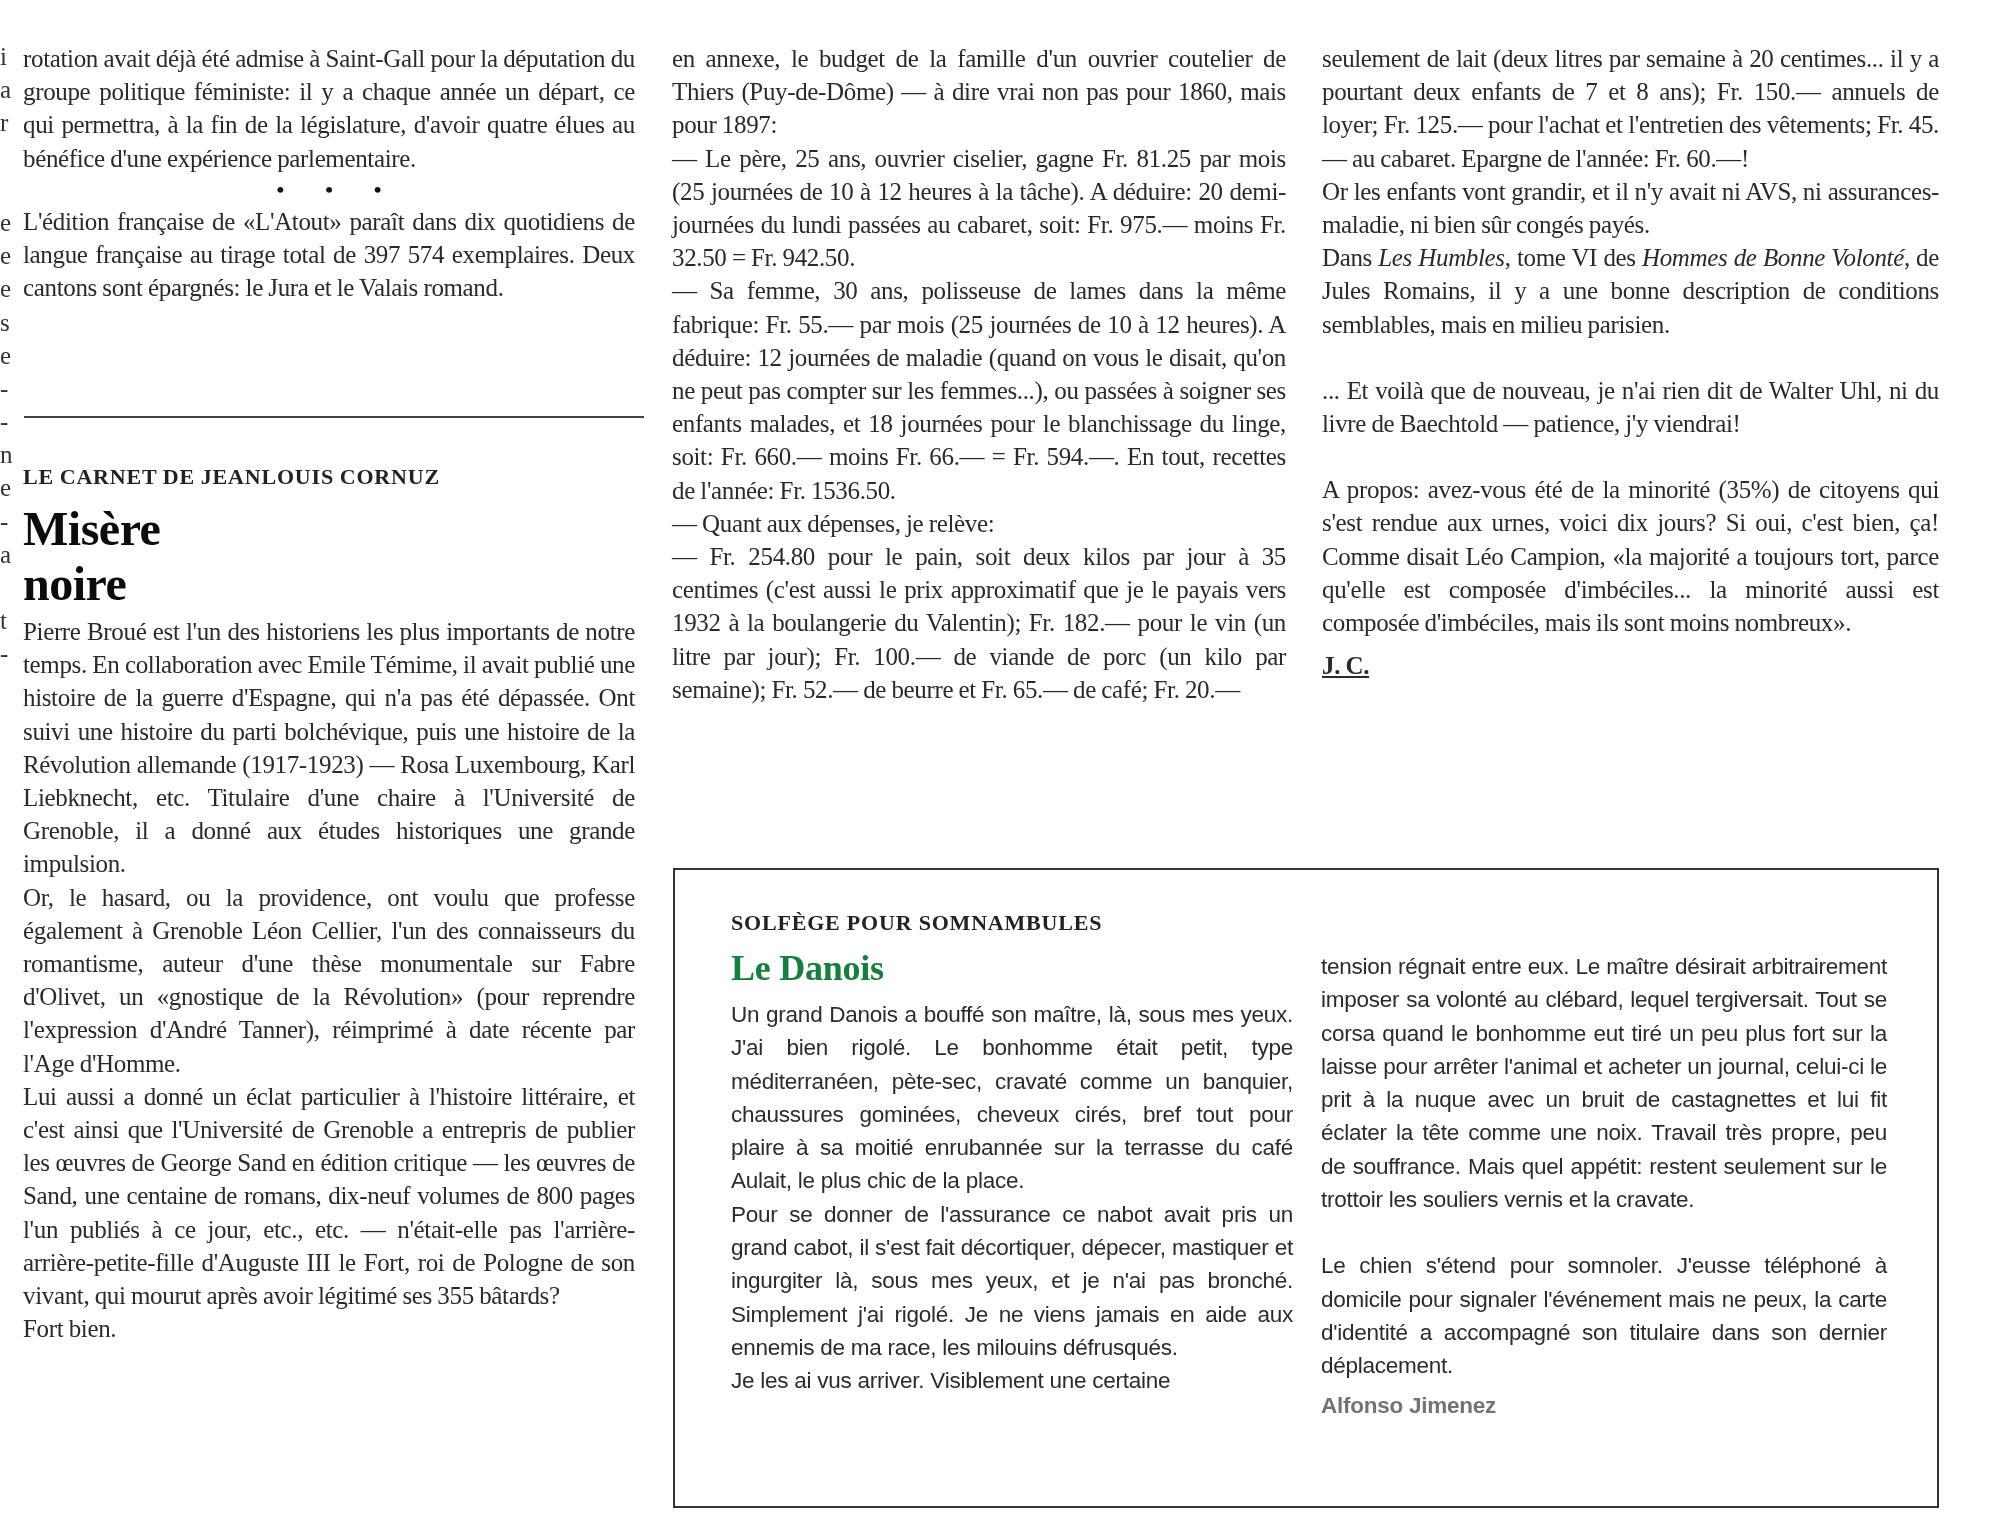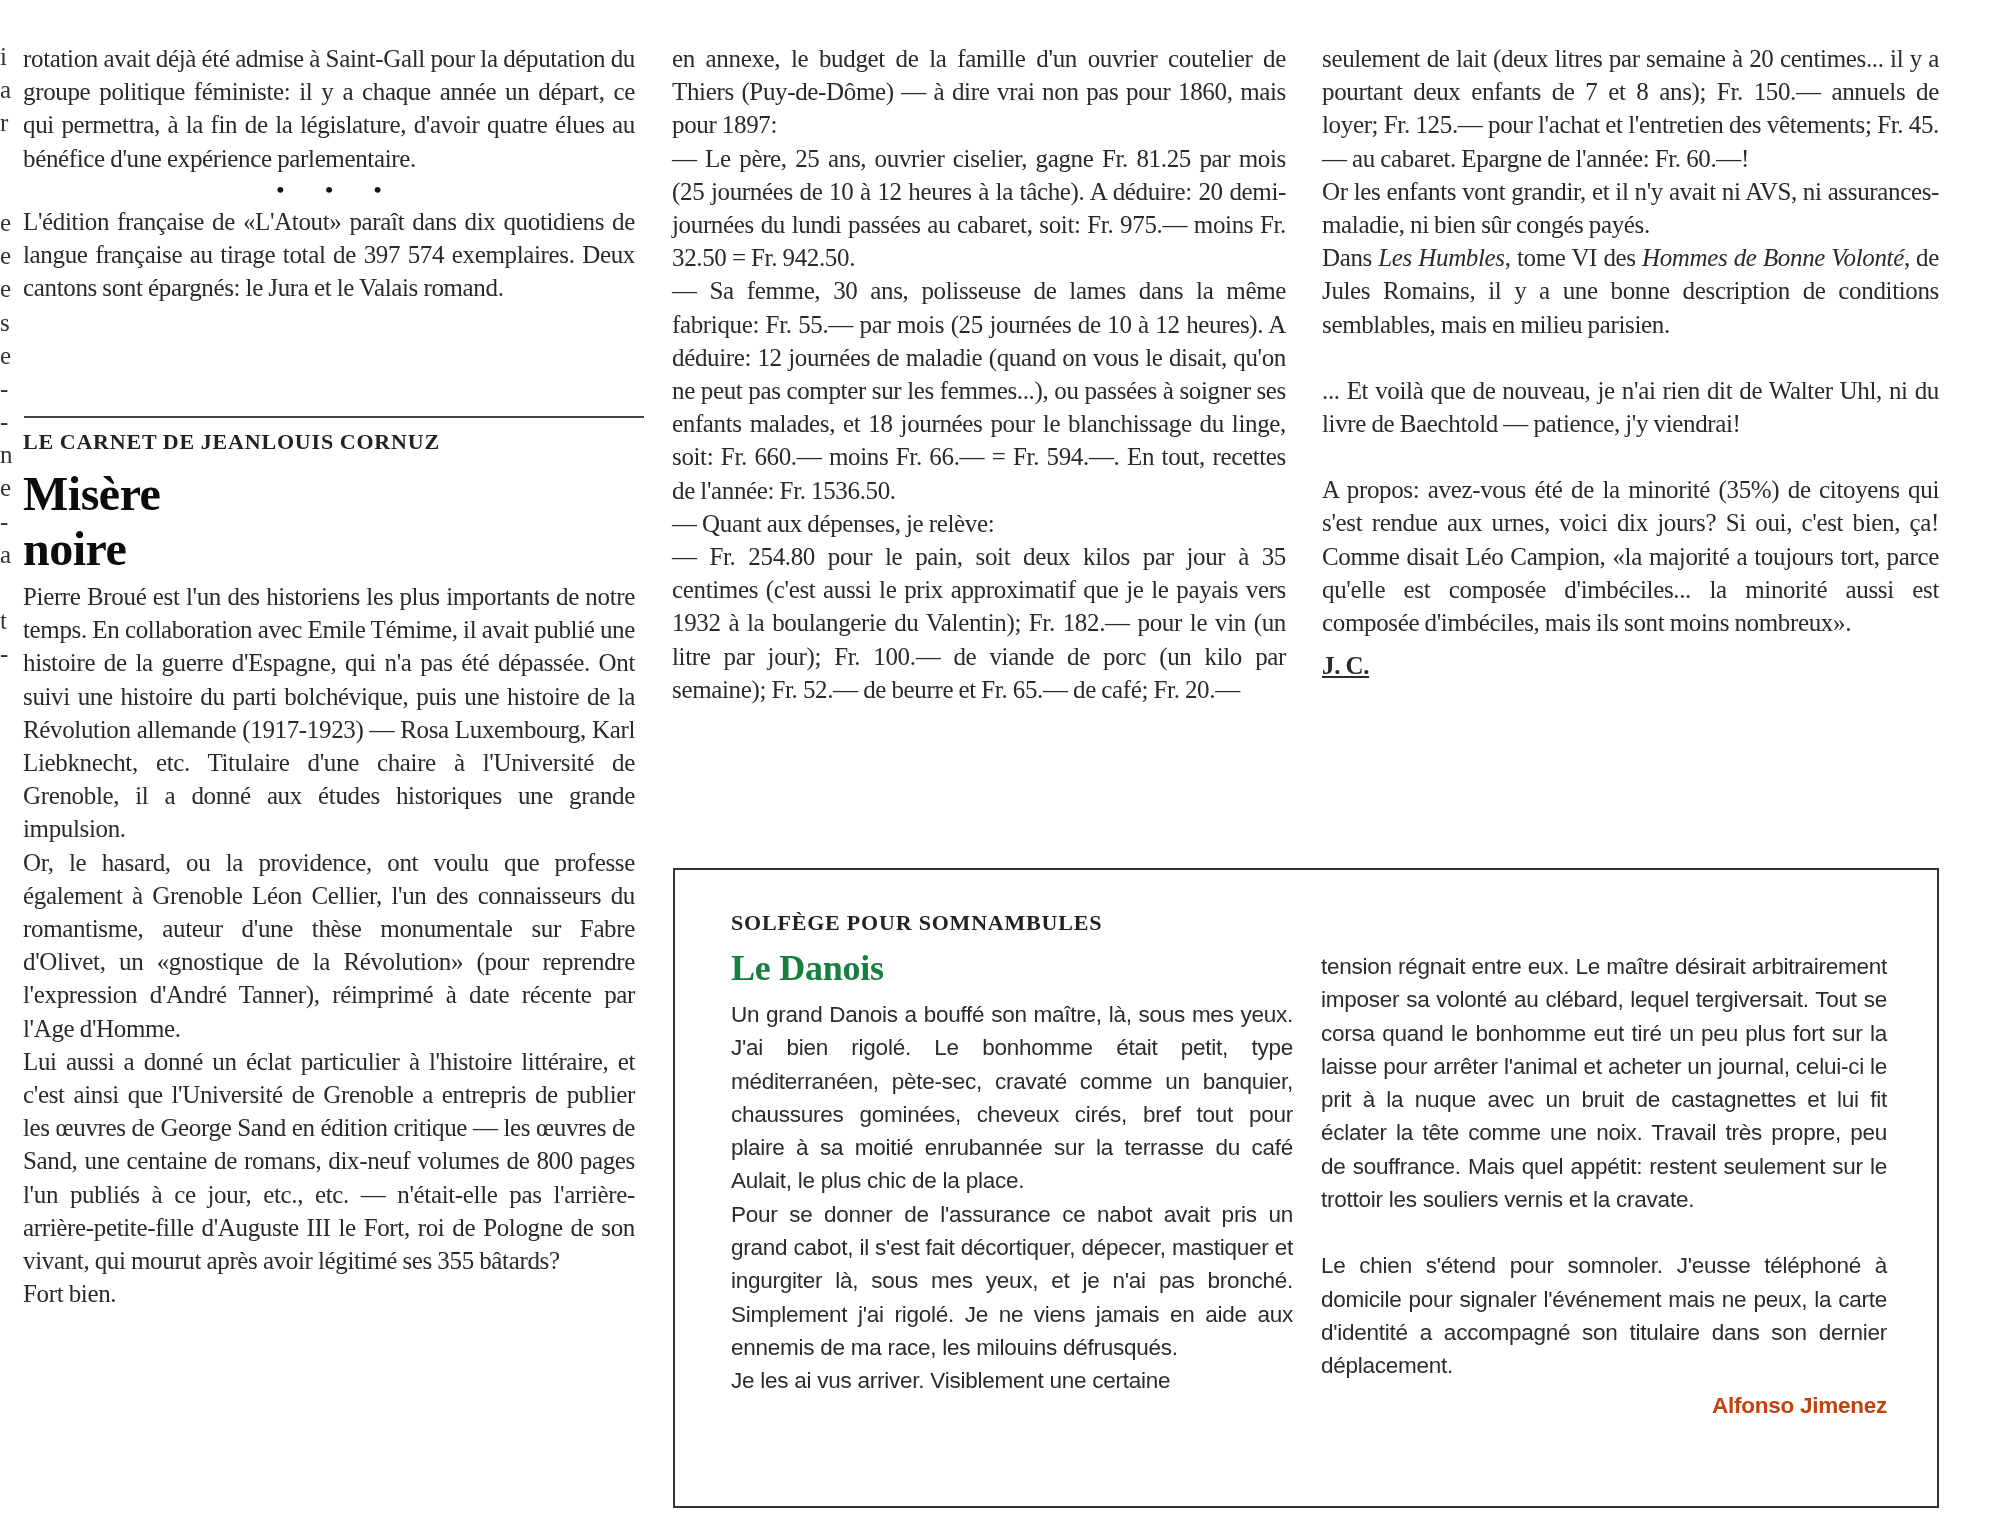--- a/index.html
+++ b/index.html
@@ -93,7 +93,7 @@
 
 <div class="rule"></div>
 
-<div class="col col1" style="top:428px;">
+<div class="col col1" style="top:463px;">
   <div class="kicker">LE CARNET DE JEANLOUIS CORNUZ</div>
   <div class="headline" style="margin-top:10px;">
     <div>Misère</div>

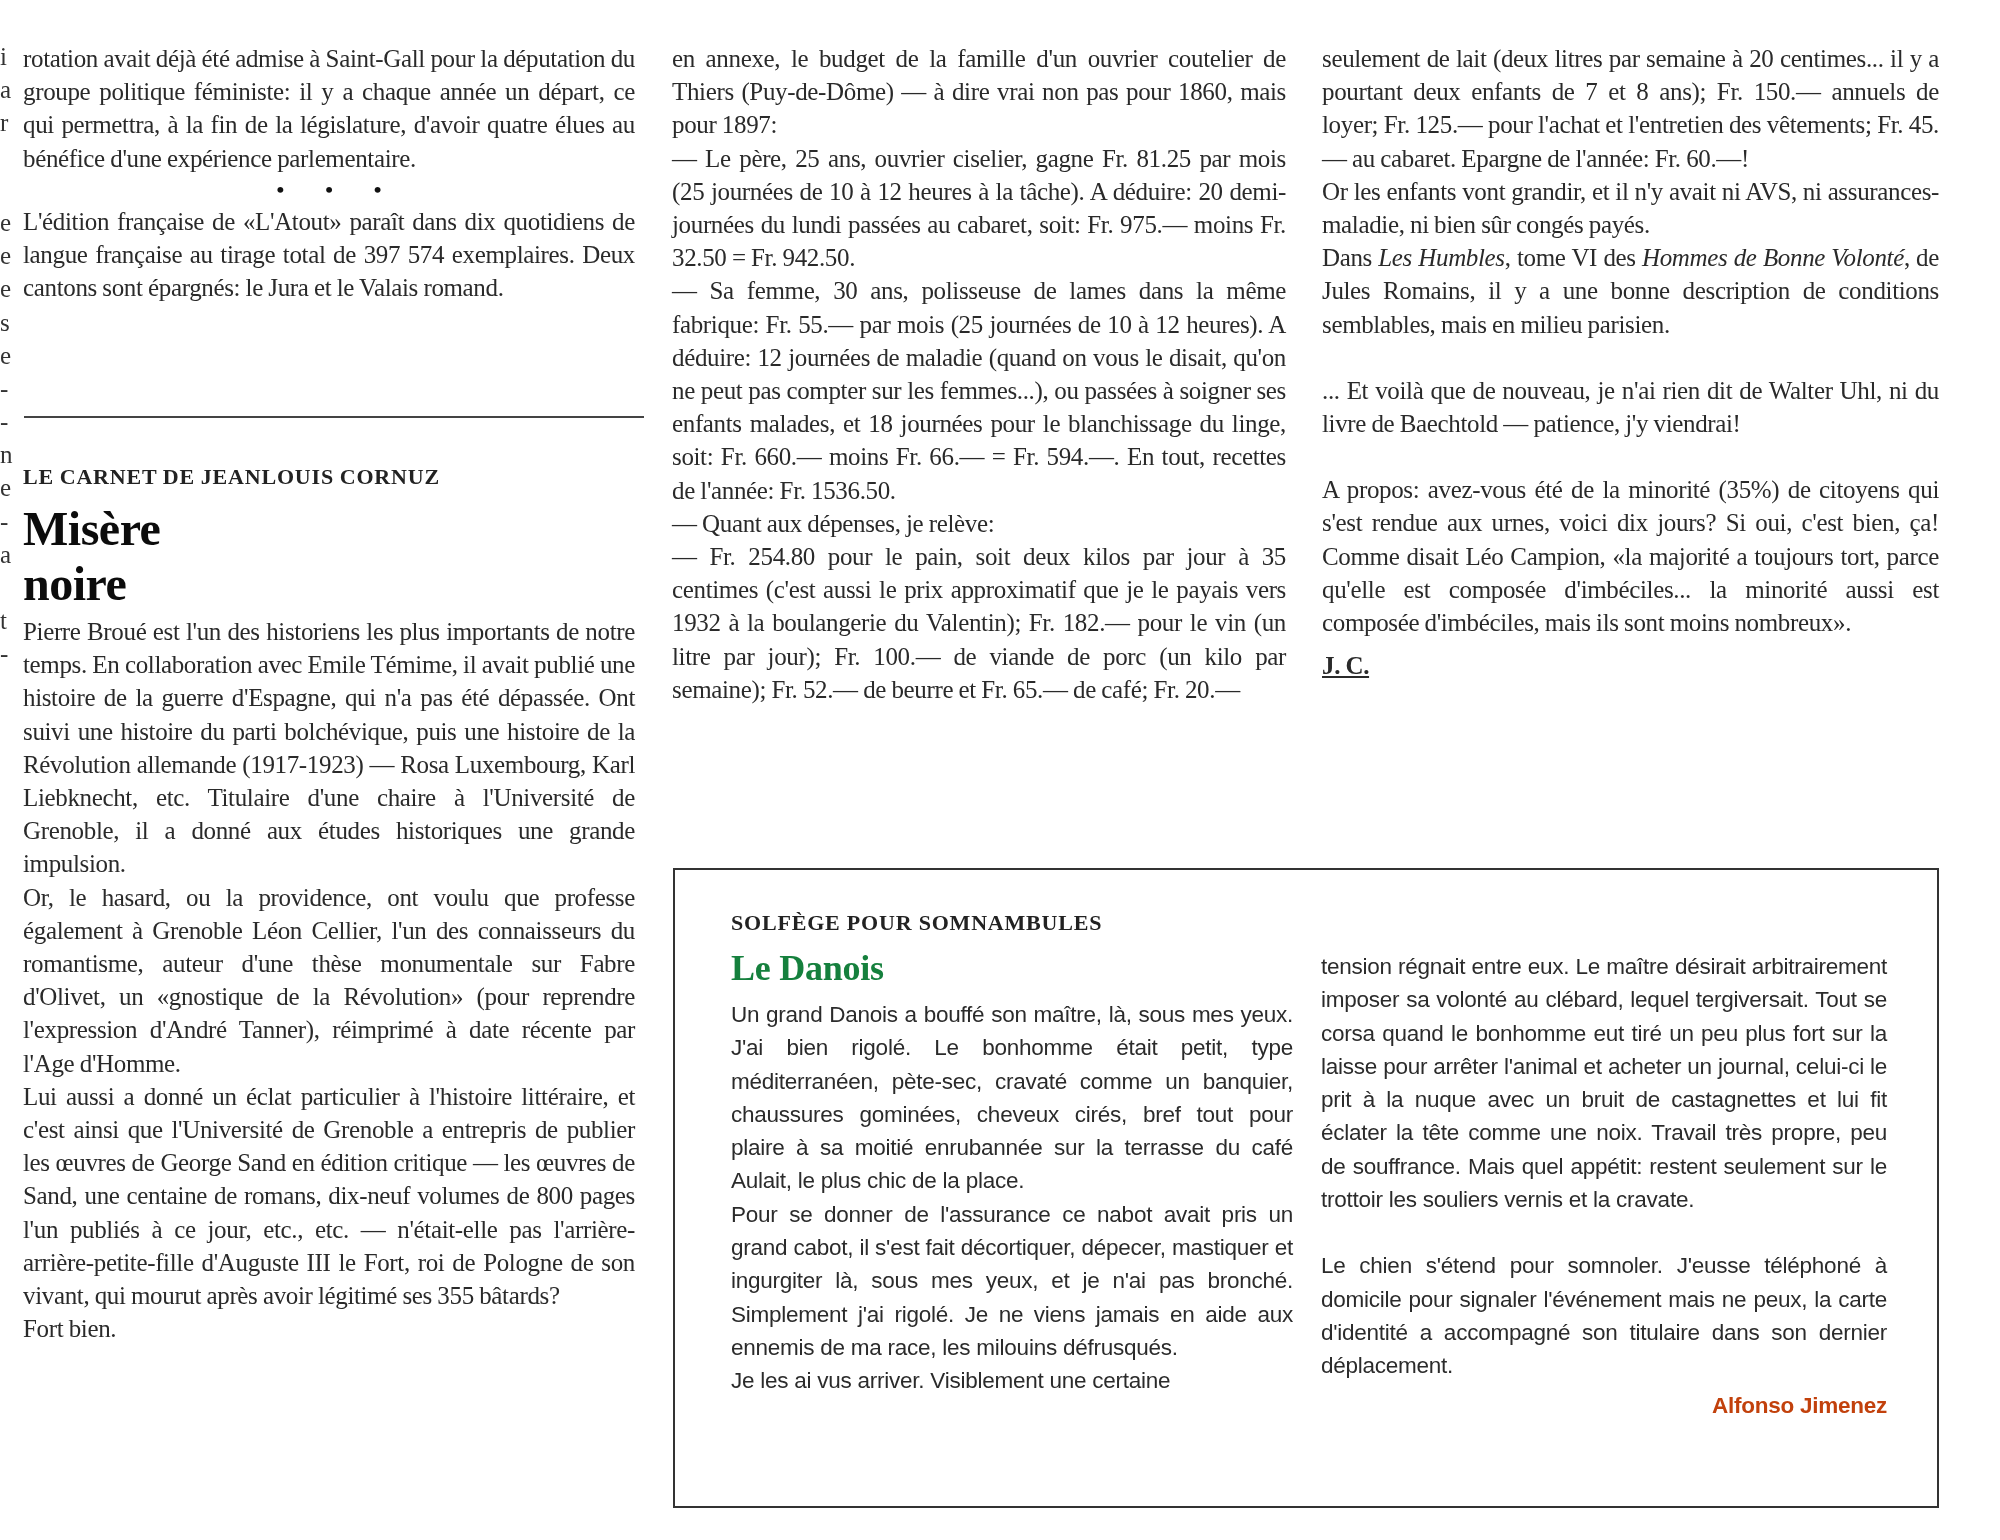--- a/index.html
+++ b/index.html
@@ -58,7 +58,7 @@
     font-family: "Liberation Serif", serif; font-size: 36px; font-weight: bold;
     line-height: 56px; color: #15803d; margin-bottom: 2px;
   }
-  .box-sig { text-align: right; font-weight: bold; color: #c2410c; }
+  .box-sig { text-align: left; font-weight: bold; color: #737373; }
 </style>
 </head>
 <body>

